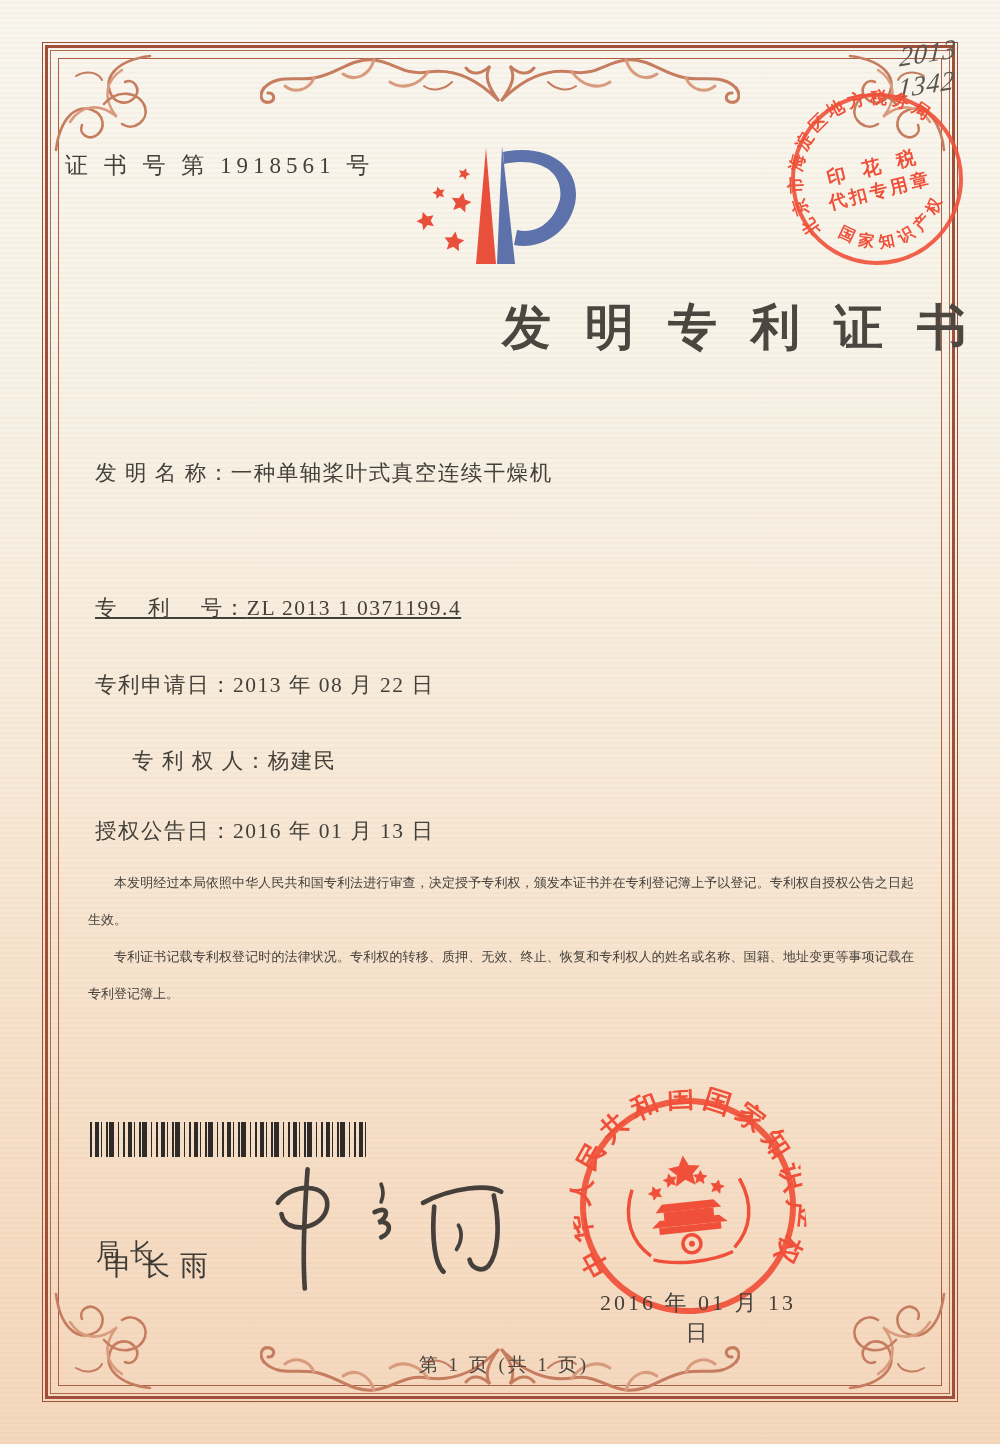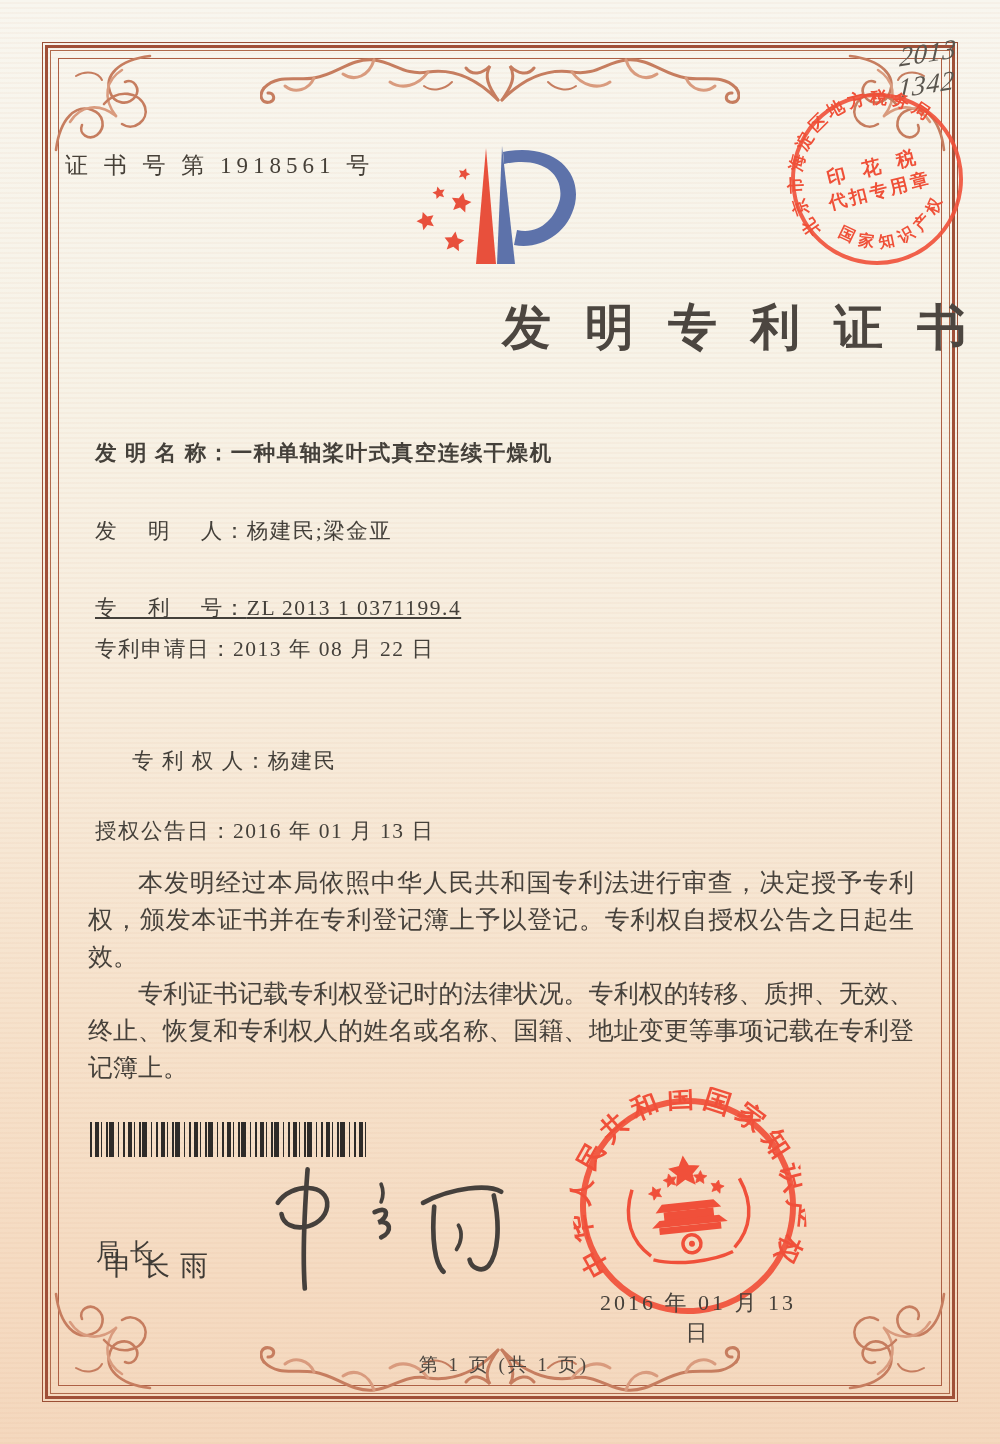--- a/index.html
+++ b/index.html
@@ -30,7 +30,7 @@
   }
   
   .field{position:absolute; left:95px; font-size:21.5px; color:#44403a; letter-spacing:1.5px; white-space:pre;}
-  .f1{top:438px;font-weight:bold;} .f2{top:516px;} .f3{top:593px;text-decoration:underline;} .f4{top:634px;} .f5{top:746px;margin-left:37px;} .f6{top:816px;}
+  .f1{top:458px;} .f2{top:516px;} .f3{top:593px;text-decoration:underline;} .f4{top:634px;} .f5{top:746px;margin-left:37px;} .f6{top:816px;}
   
   .body-text{
     position:absolute; left:88px; top:864px; width:826px;

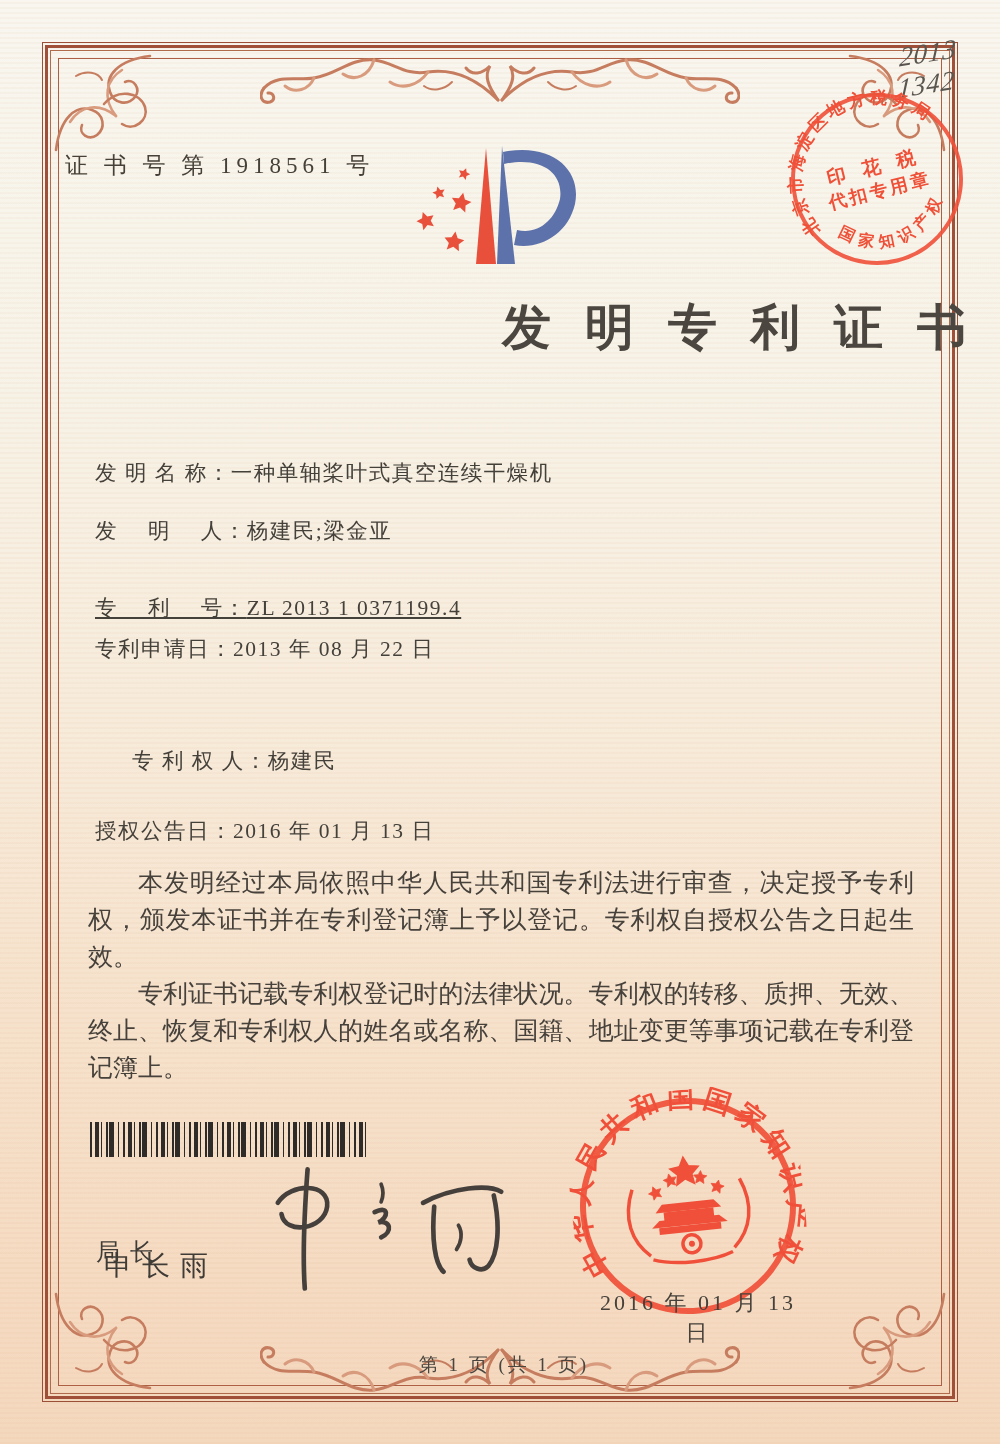--- a/index.html
+++ b/index.html
@@ -155,7 +155,6 @@
   <div class="title">发明专利证书</div>
 
   <div class="field f1"><span>发 明 名 称：</span><span>一种单轴桨叶式真空连续干燥机</span></div>
-  <div class="field f2"><span>发　 明　 人：</span><span>杨建民;梁金亚</span></div>
   <div class="field f3"><span>专　 利　 号：</span><span>ZL 2013 1 0371199.4</span></div>
   <div class="field f4"><span>专利申请日：</span><span>2013 年 08 月 22 日</span></div>
   <div class="field f5"><span>专 利 权 人：</span><span>杨建民</span></div>

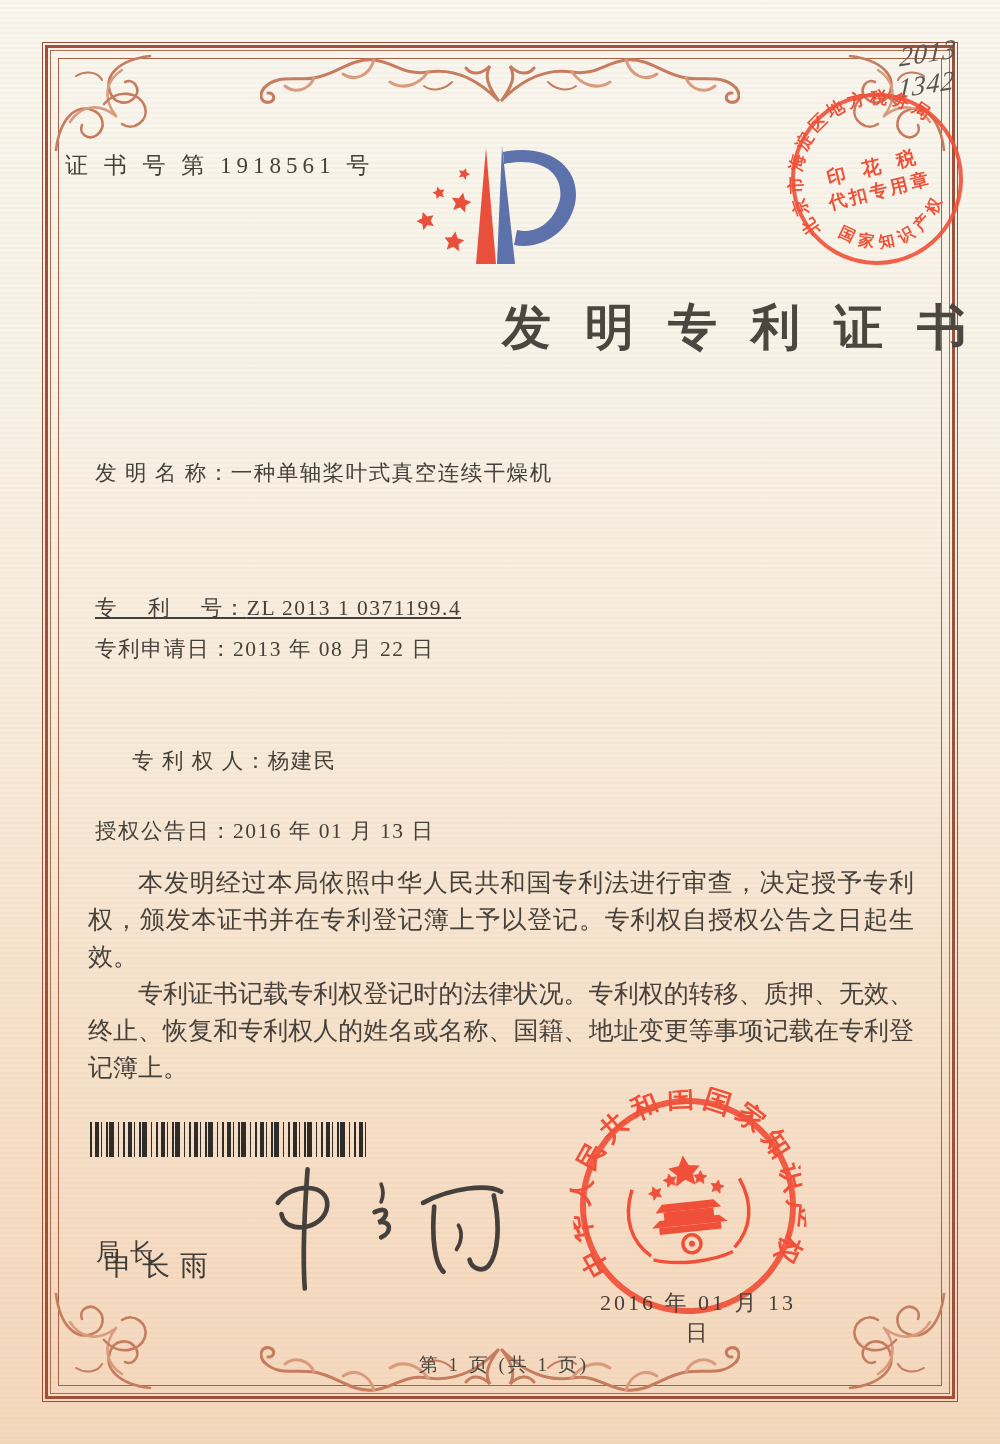--- a/index.html
+++ b/index.html
@@ -30,7 +30,7 @@
   }
   
   .field{position:absolute; left:95px; font-size:21.5px; color:#44403a; letter-spacing:1.5px; white-space:pre;}
-  .f1{top:458px;} .f2{top:516px;} .f3{top:593px;text-decoration:underline;} .f4{top:634px;} .f5{top:746px;margin-left:37px;} .f6{top:816px;}
+  .f1{top:458px;} .f2{top:516px;} .f3{top:593px;text-decoration:underline;} .f4{top:670px;} .f5{top:746px;margin-left:37px;} .f6{top:816px;}
   
   .body-text{
     position:absolute; left:88px; top:864px; width:826px;

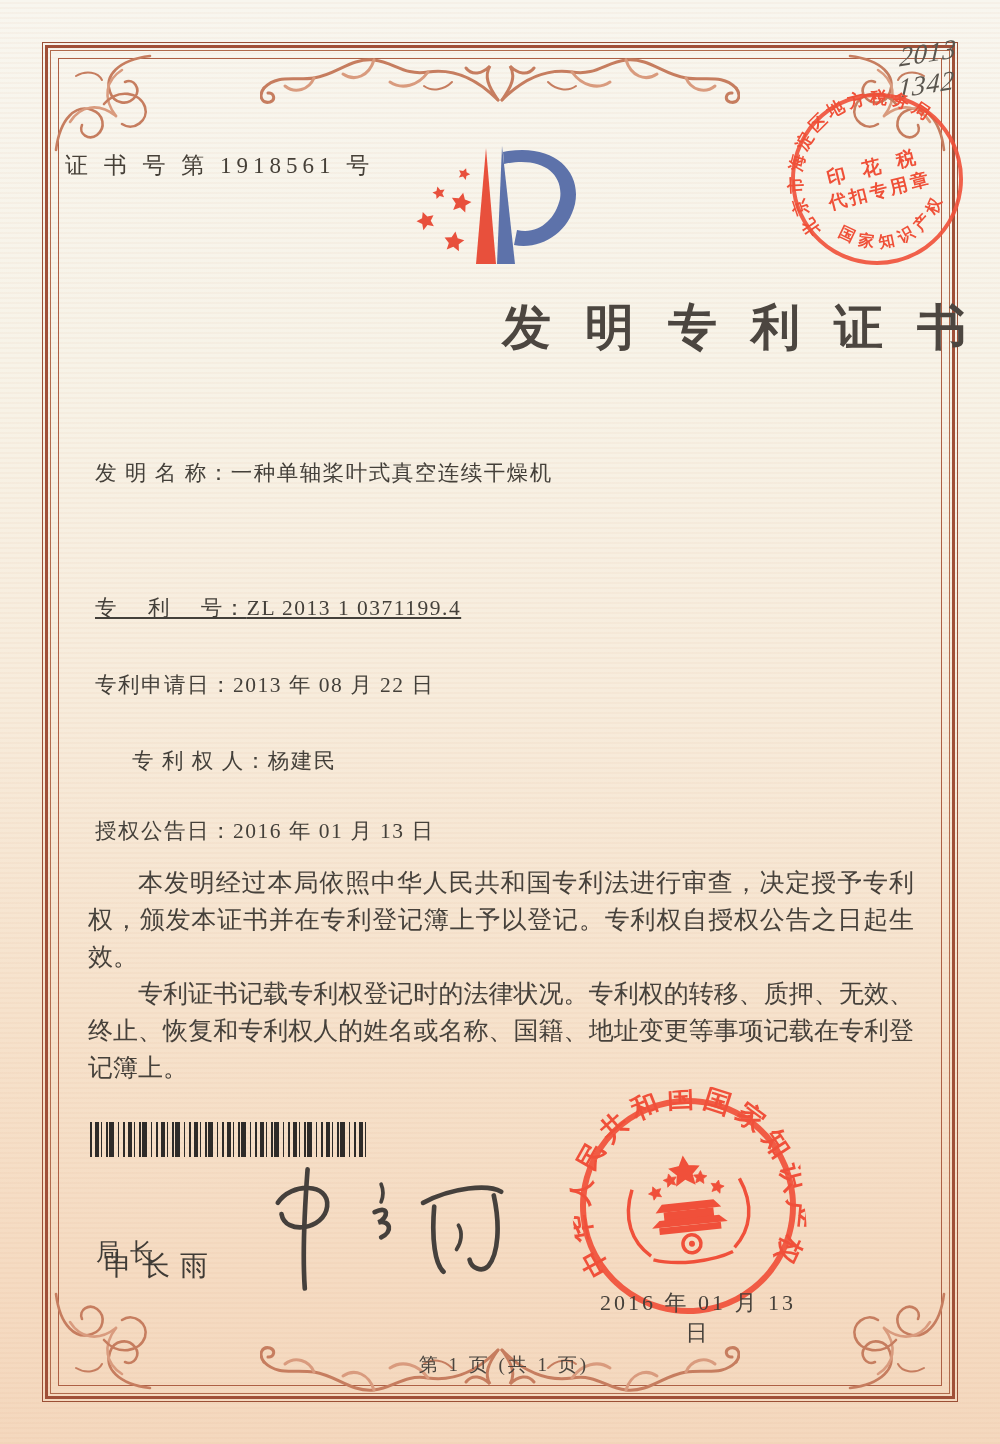--- a/index.html
+++ b/index.html
@@ -34,7 +34,7 @@
   
   .body-text{
     position:absolute; left:88px; top:864px; width:826px;
-    font-size:25px; line-height:37px; text-align:justify; color:#46413b;
+    font-size:13px; line-height:37px; text-align:justify; color:#46413b;
   }
   .body-text p{margin:0; text-indent:2em;}
   

